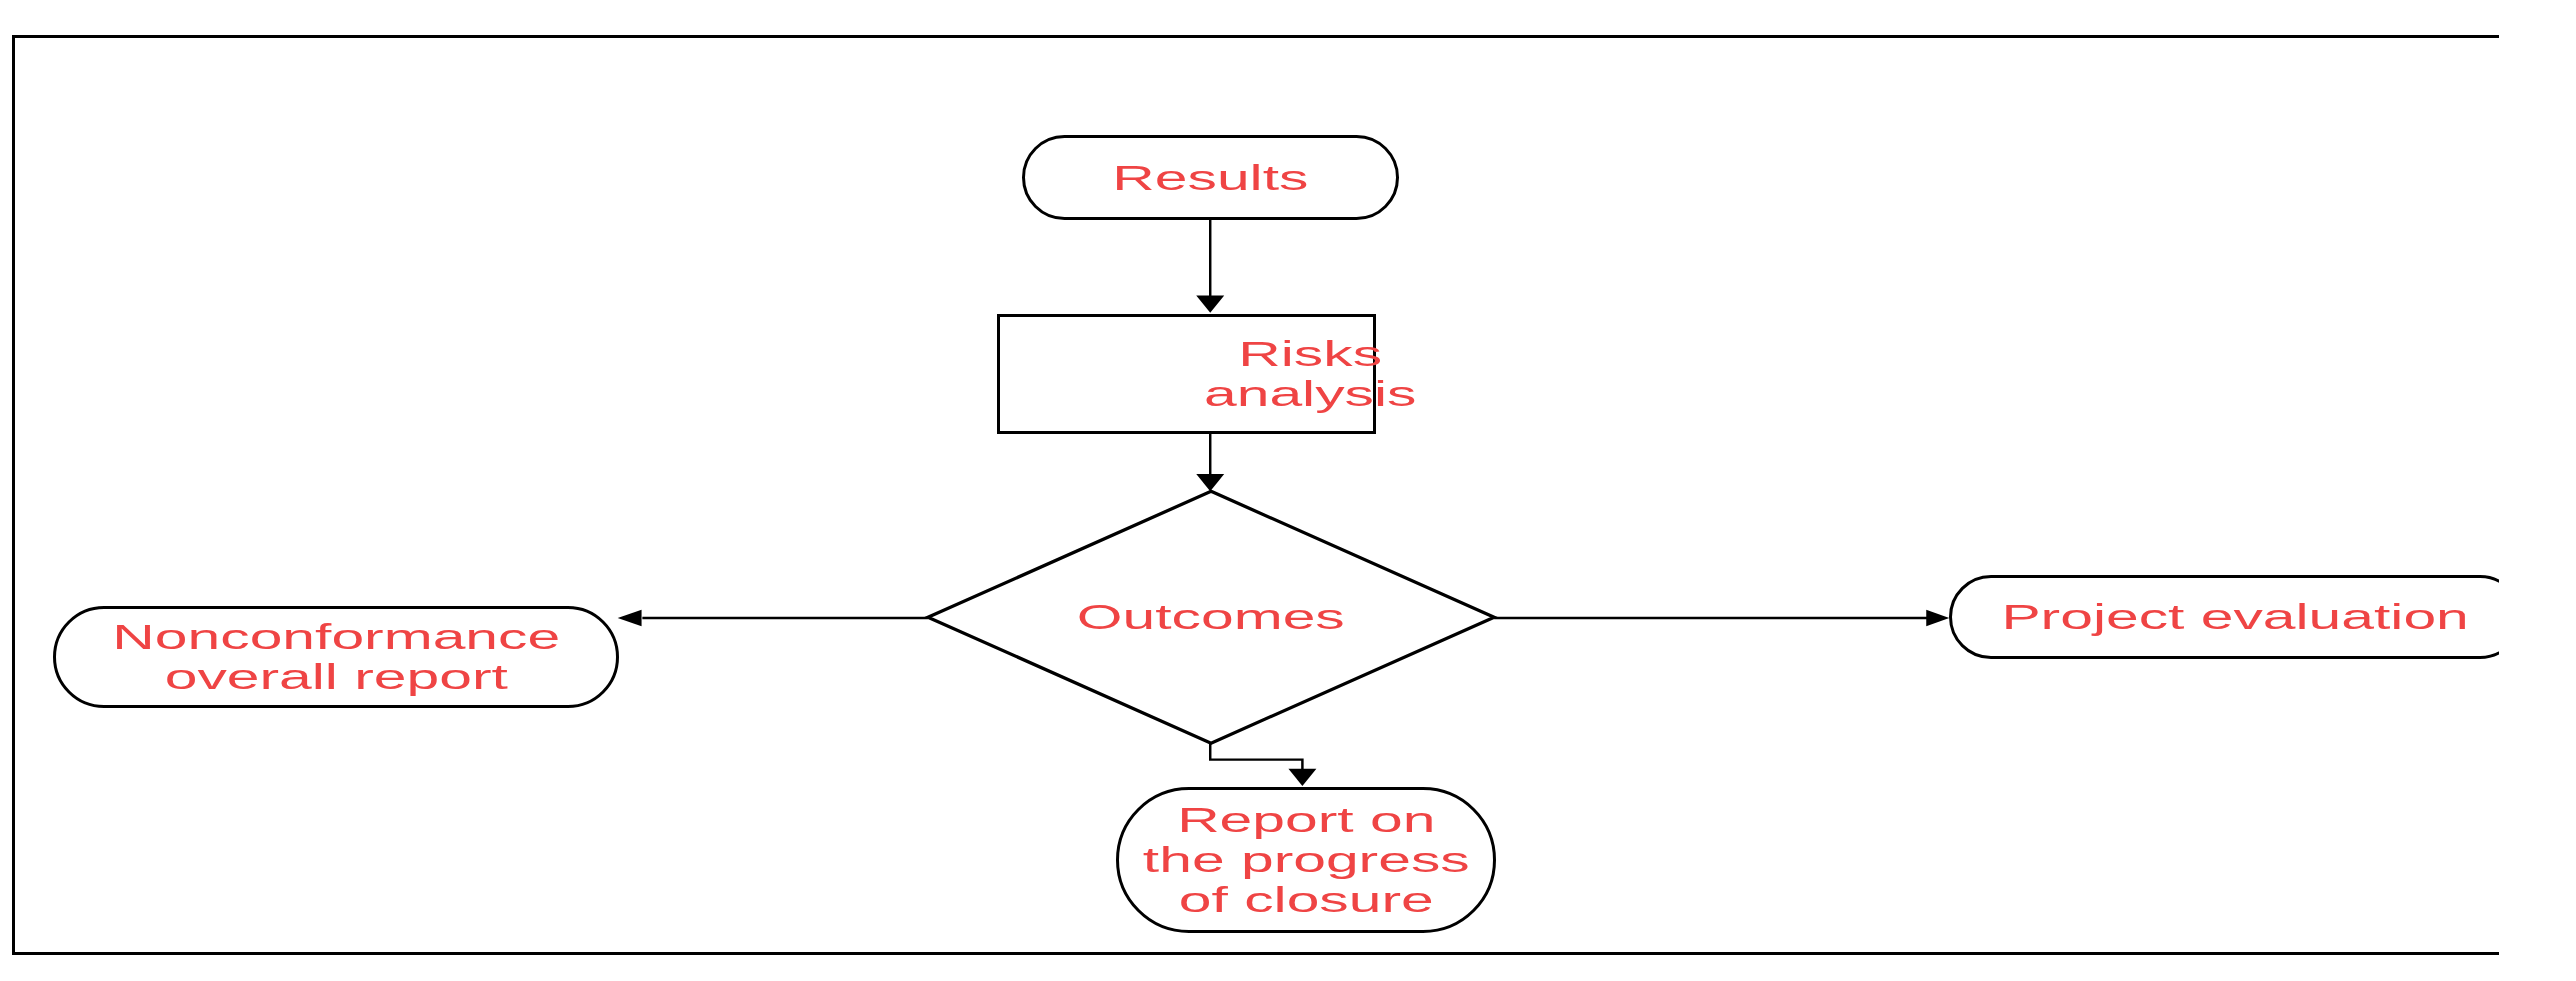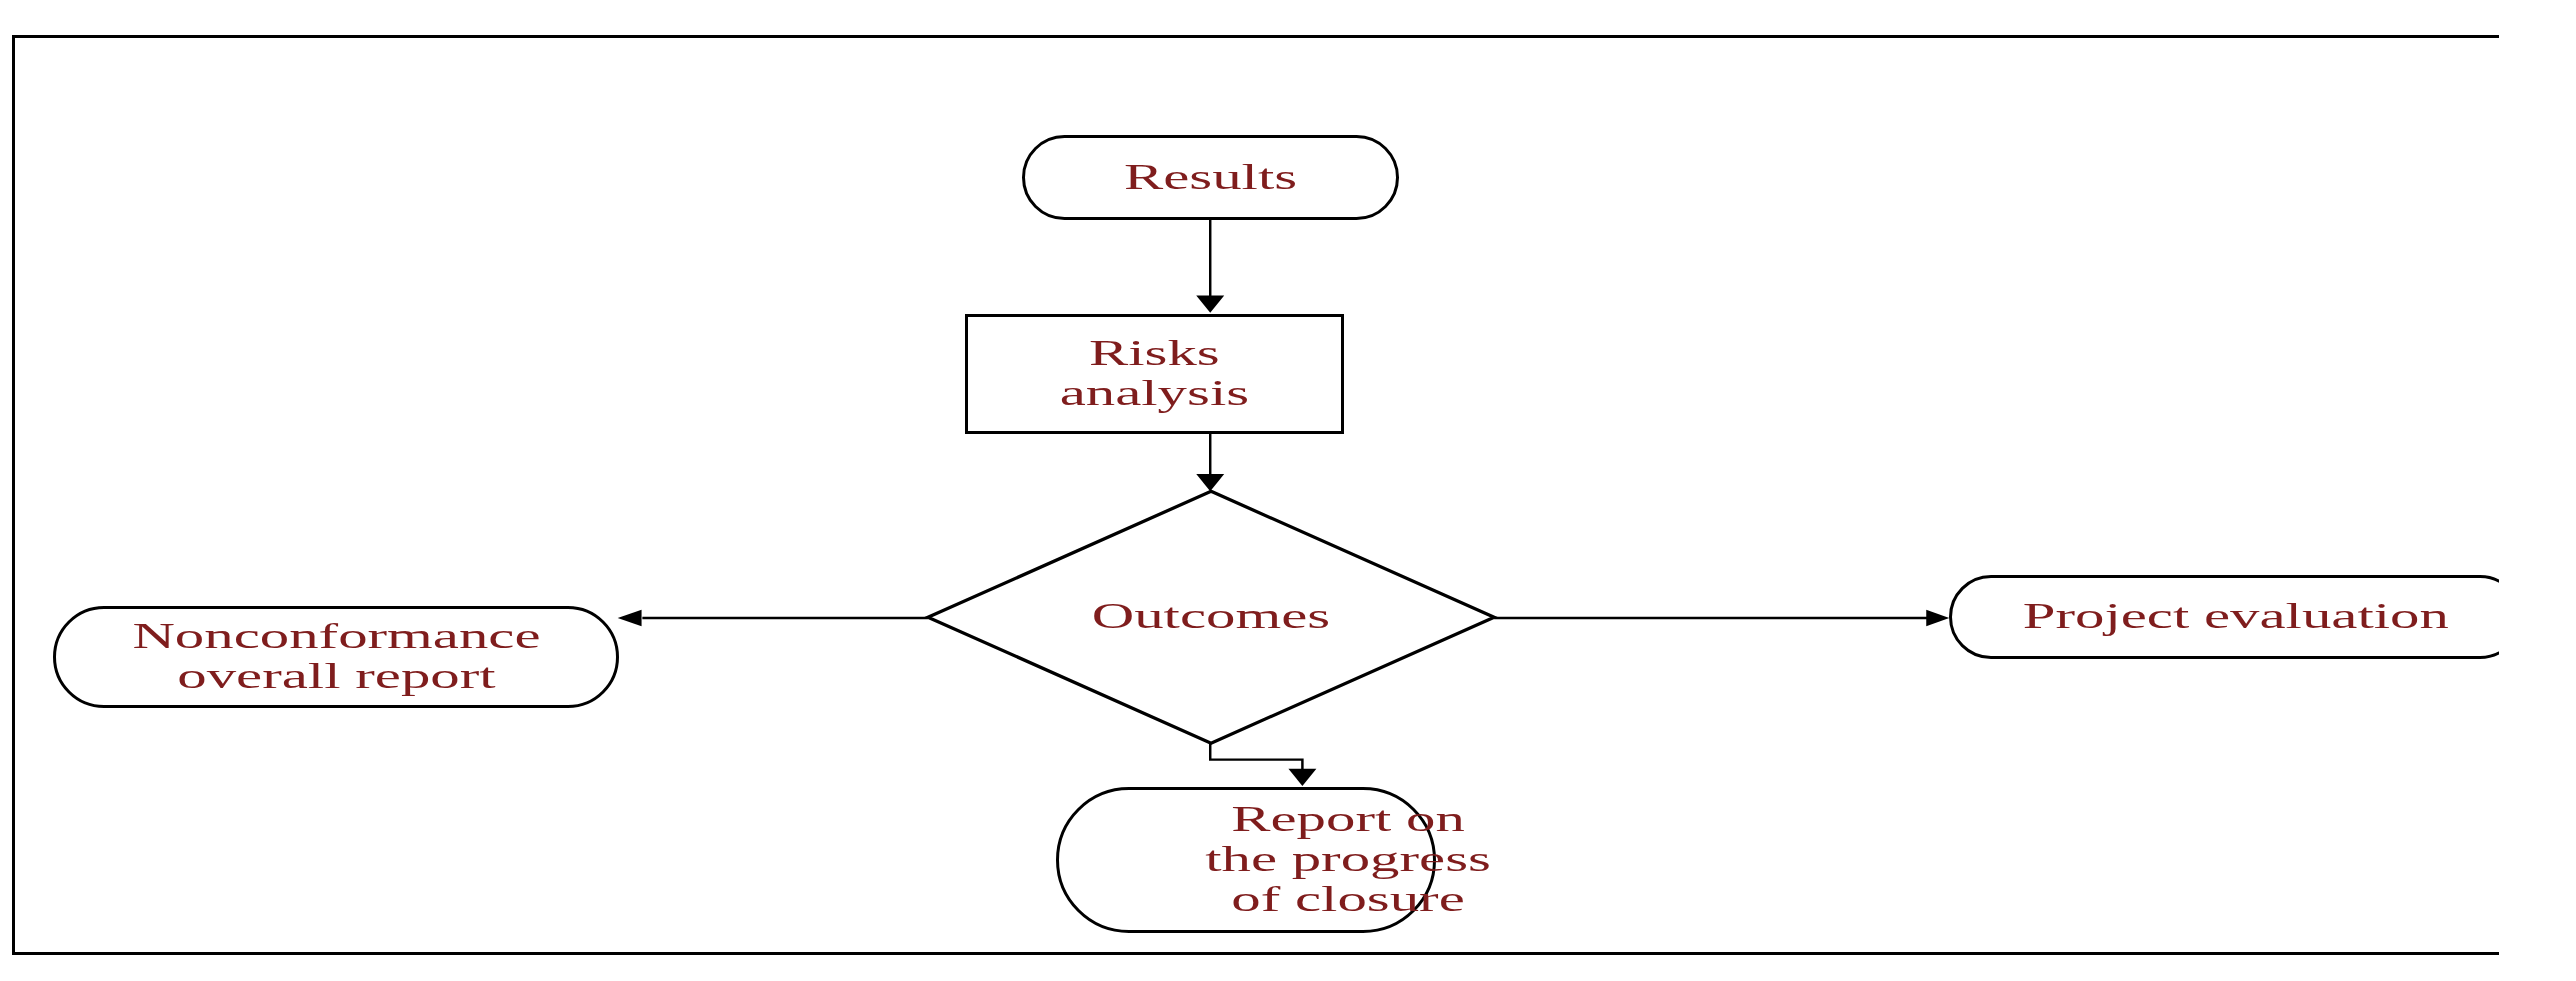--- a/index.html
+++ b/index.html
@@ -12,8 +12,8 @@
     width: 2499px;
     height: 981px;
     background: #ffffff;
-    font-family: Liberation Serif, serif;
-    color: #7f1d1d;
+    font-family: Liberation Sans, sans-serif;
+    color: #ef4444;
     overflow: hidden;
   }
   .frame {

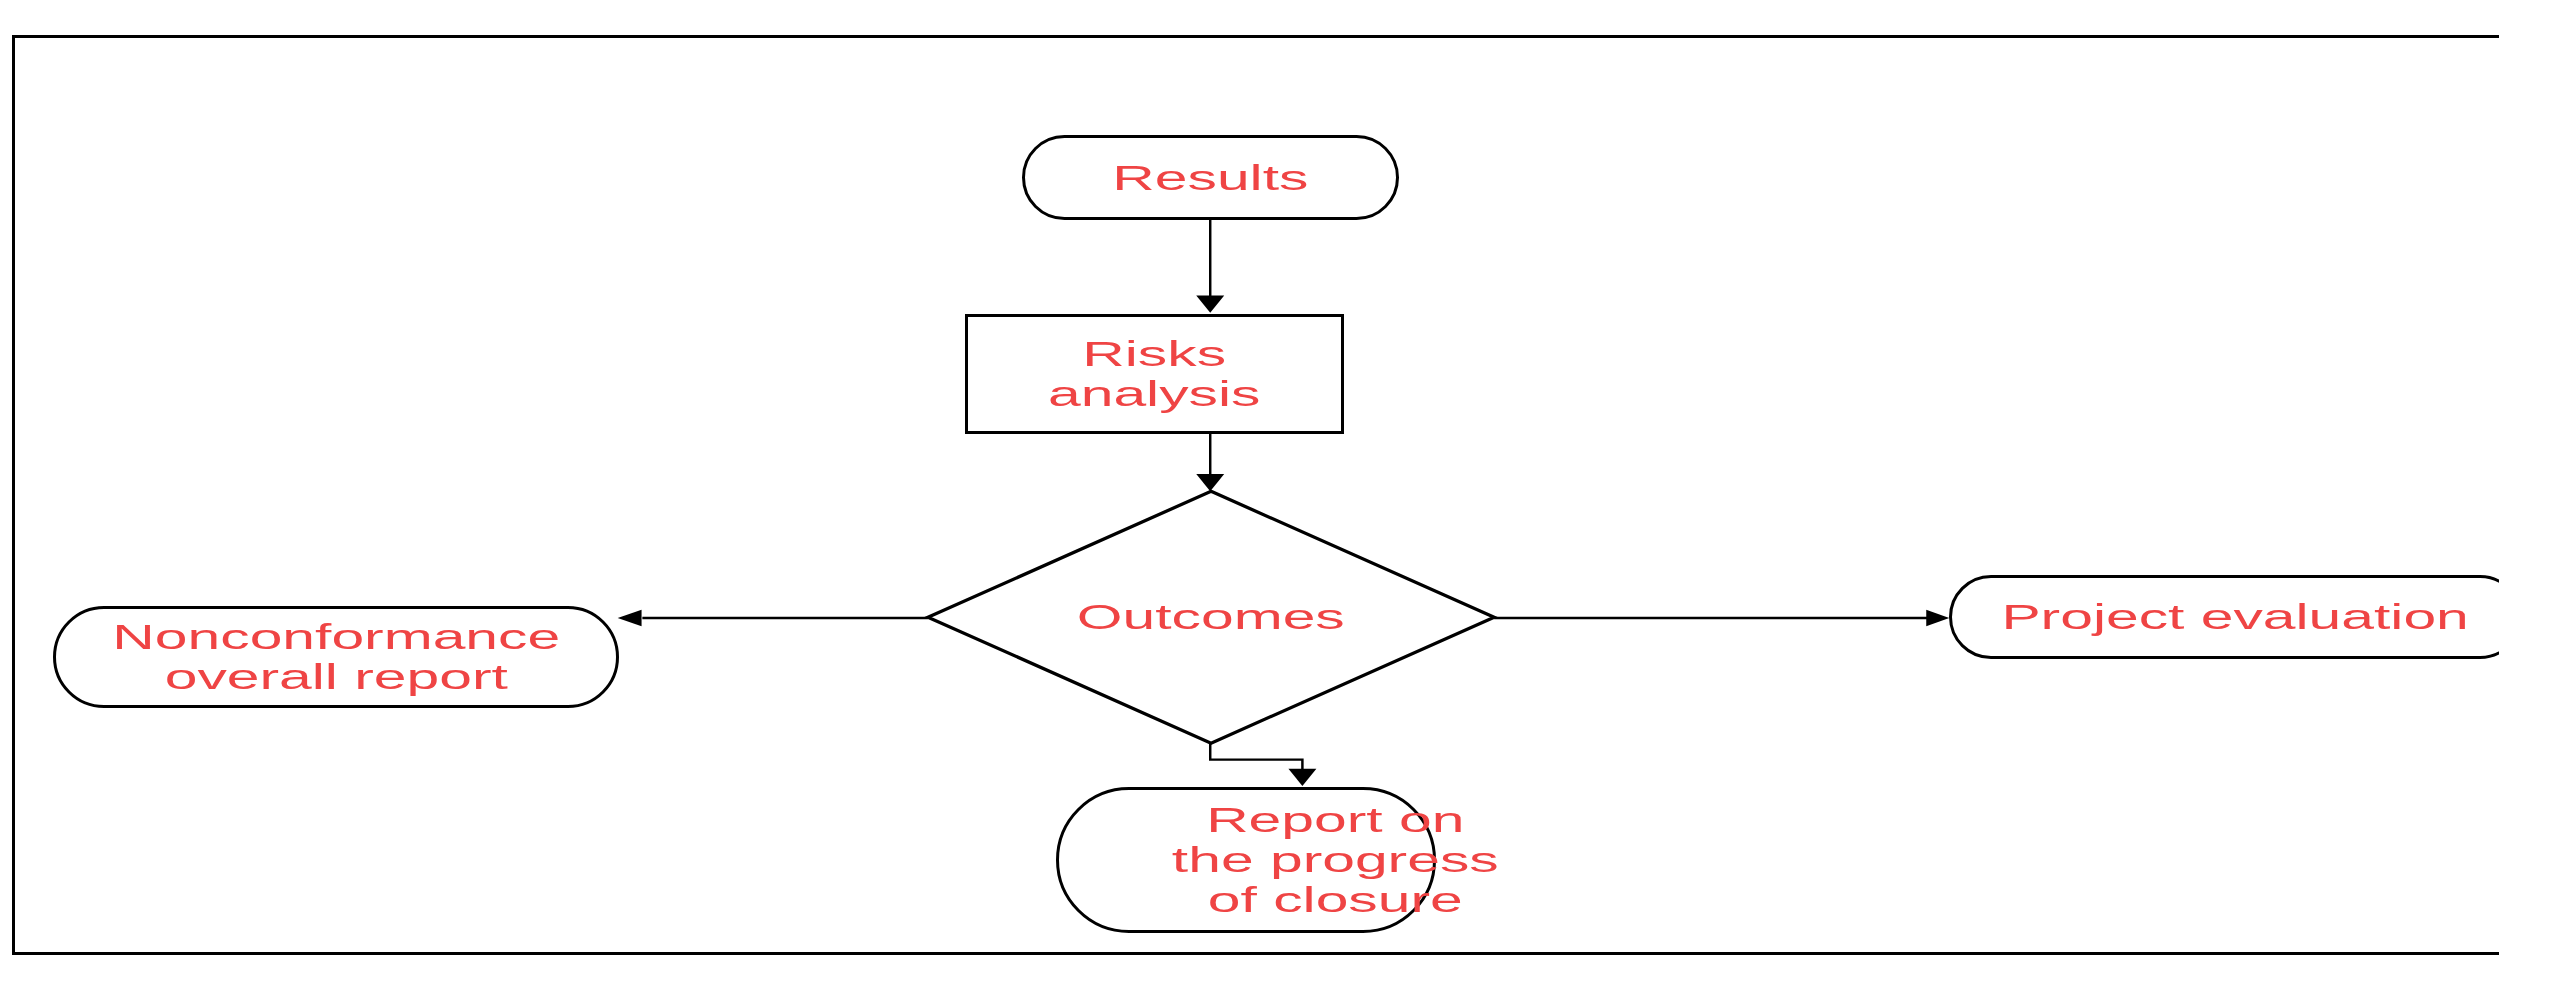--- a/index.html
+++ b/index.html
@@ -111,7 +111,7 @@
     <span class="lbl">Results</span>
   </div>
 
-  <div class="node" style="left:965px; top:314px; width:379px; height:120px;">
+  <div class="node" style="left:997px; top:314px; width:379px; height:120px;justify-content:flex-end;">
     <span class="lbl">Risks
 analysis</span>
   </div>

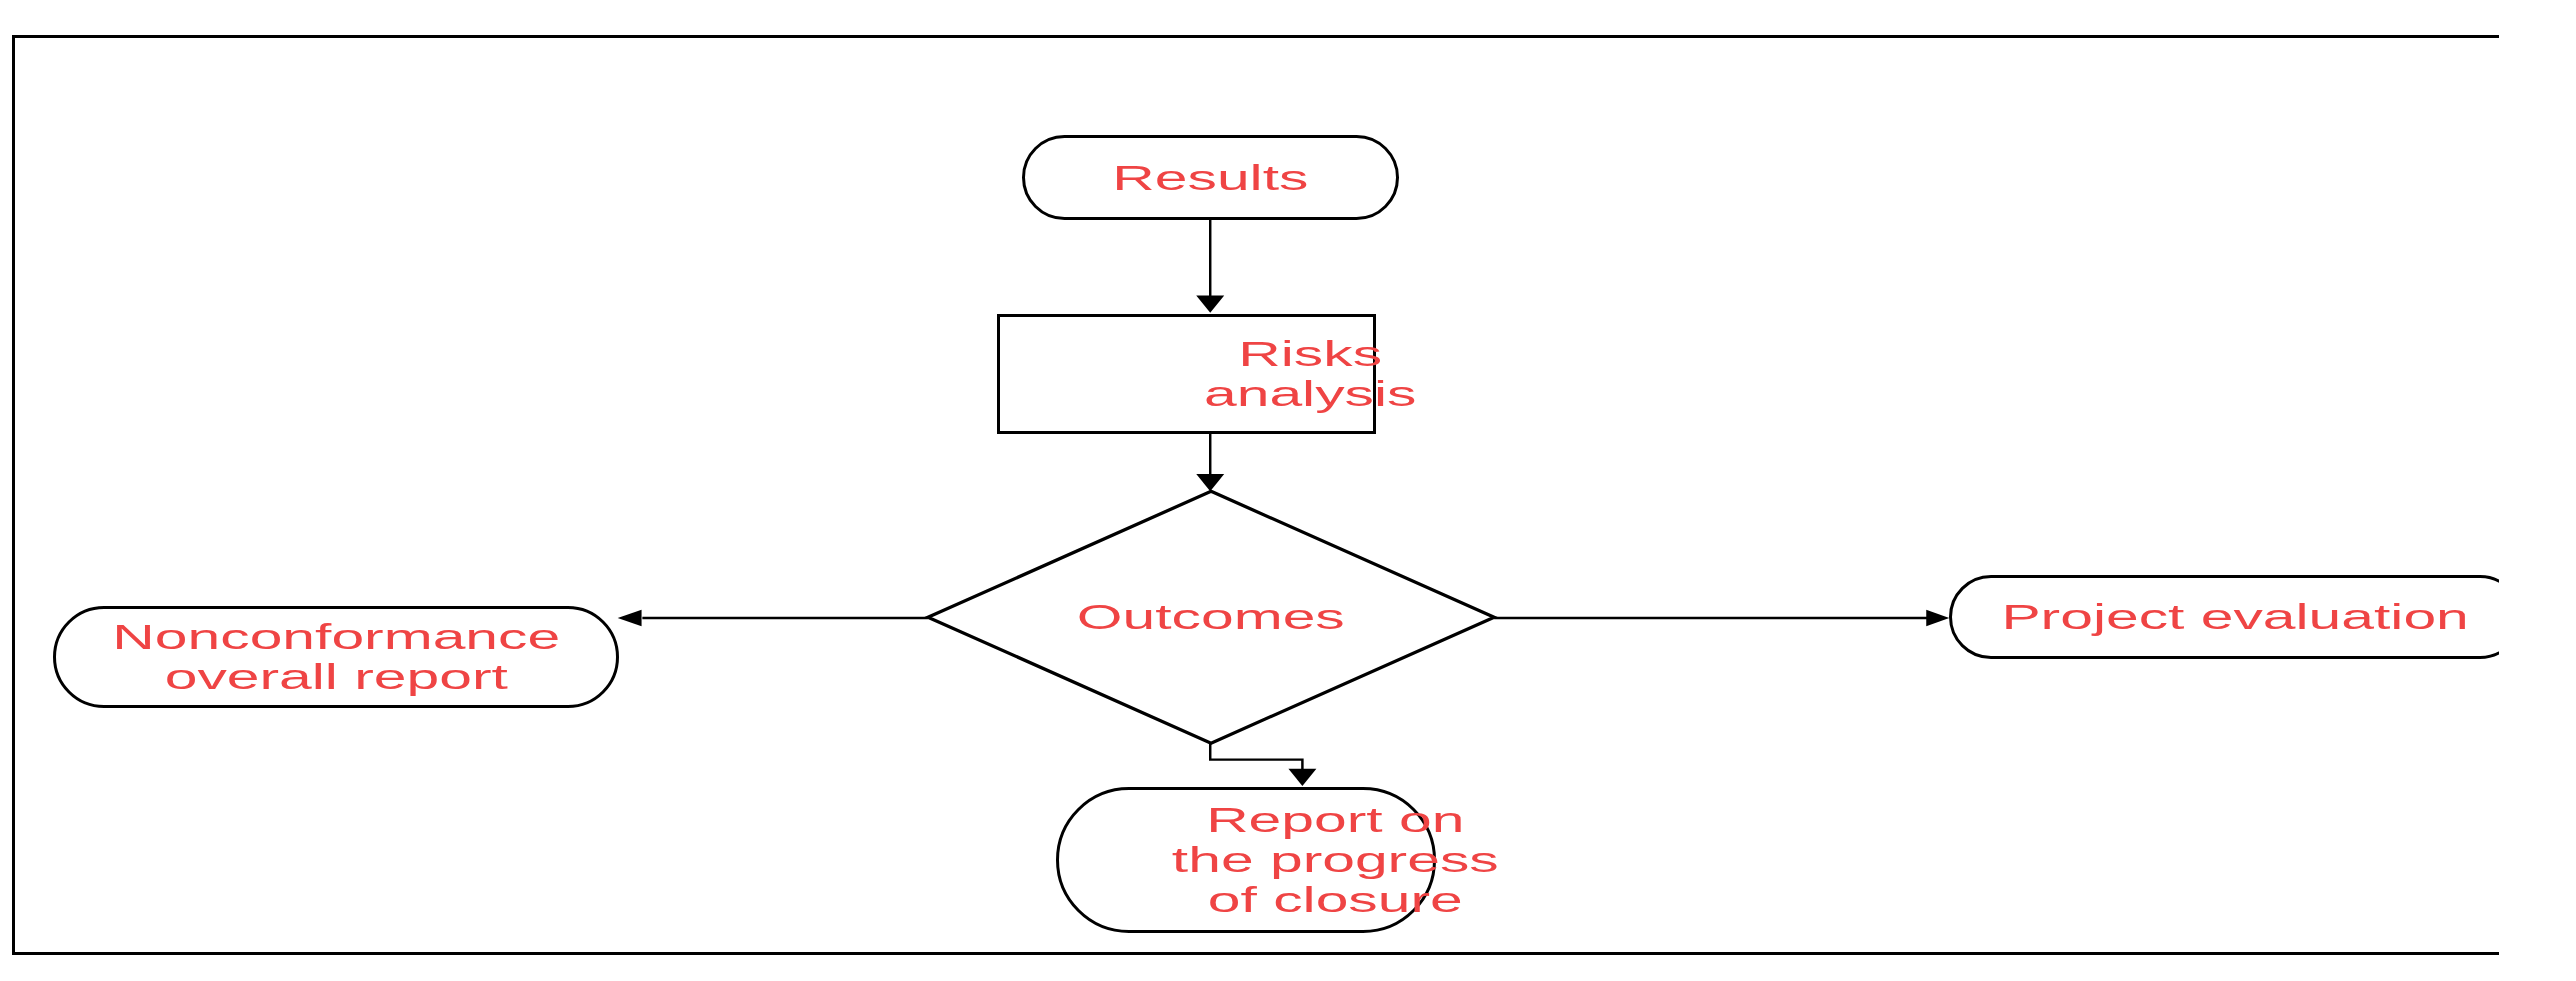--- a/index.html
+++ b/index.html
@@ -129,7 +129,7 @@
     <span class="lbl">Project evaluation</span>
   </div>
 
-  <div class="node" style="left:1056px; top:787px; width:380px; height:146px; border-radius:73px;justify-content:flex-end;">
+  <div class="node" style="left:1116px; top:787px; width:380px; height:146px; border-radius:73px;">
     <span class="lbl">Report on
 the progress
 of closure</span>

